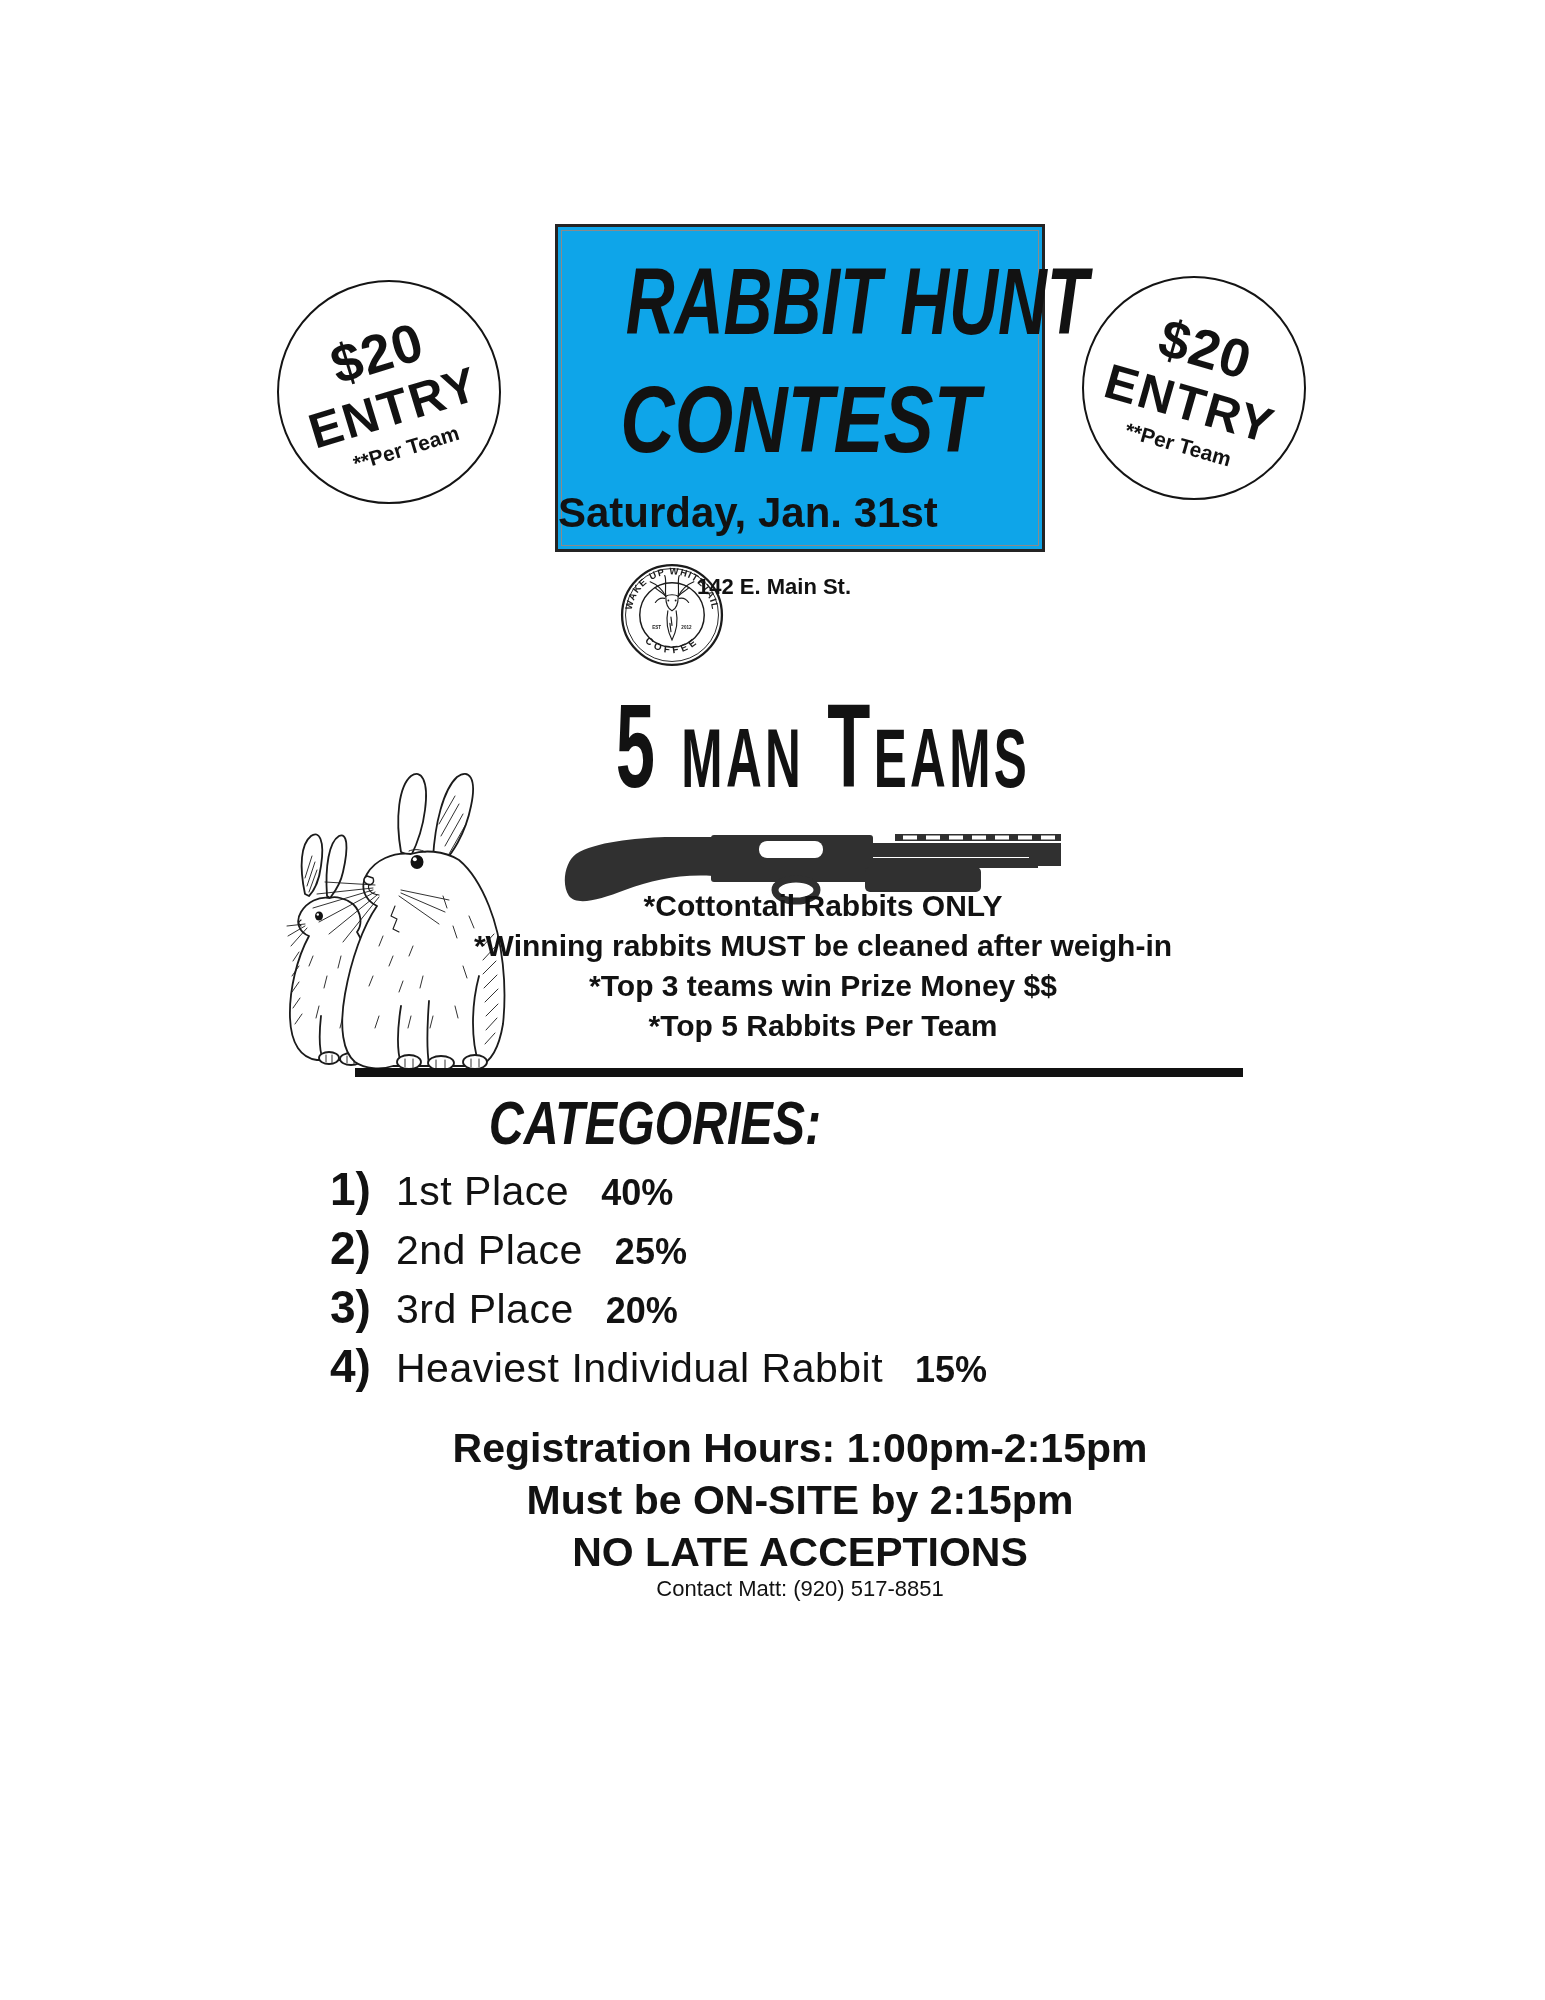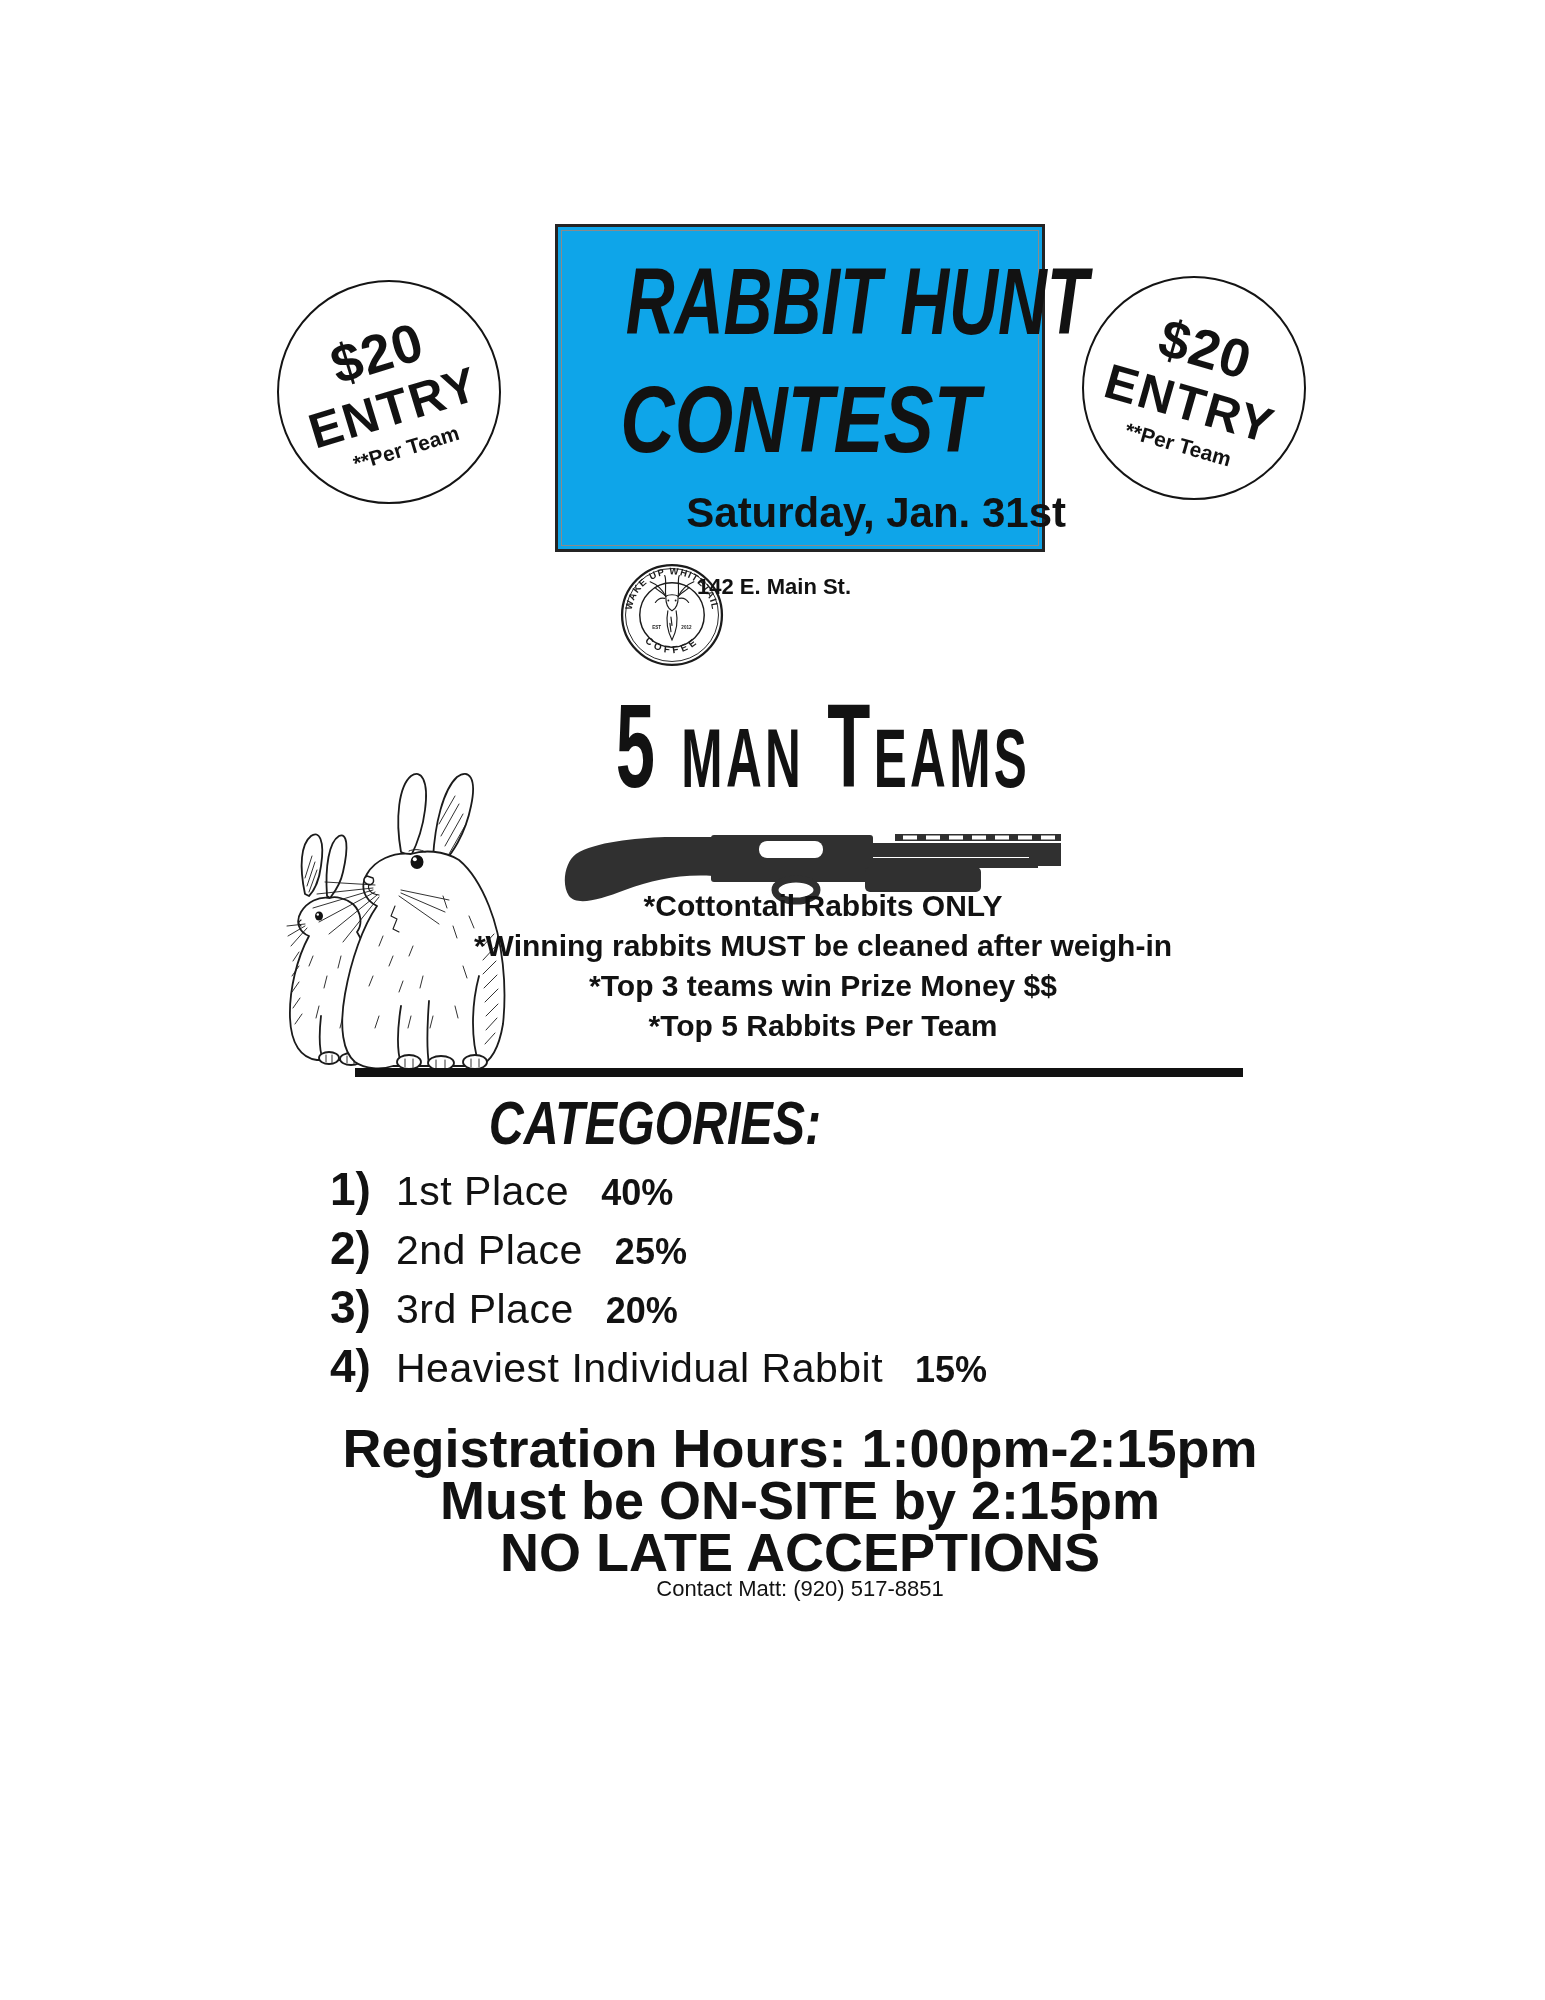--- a/index.html
+++ b/index.html
@@ -31,8 +31,8 @@
     font-weight:700;font-style:italic;font-size:94px;line-height:1;white-space:nowrap;}
   .title-line1{top:28px;transform:scaleX(0.72);}
   .title-line2{top:146px;transform:scaleX(0.80);}
-  .title-date{position:absolute;top:262px;width:100%;text-align:right;
-    font-weight:700;font-size:42px;margin-left:24px;}
+  .title-date{position:absolute;top:262px;width:100%;text-align:left;
+    font-weight:700;font-size:42px;}
   
   .seal{position:absolute;left:620px;top:563px;width:104px;height:104px;}
   .address{position:absolute;left:697px;top:566px;width:320px;

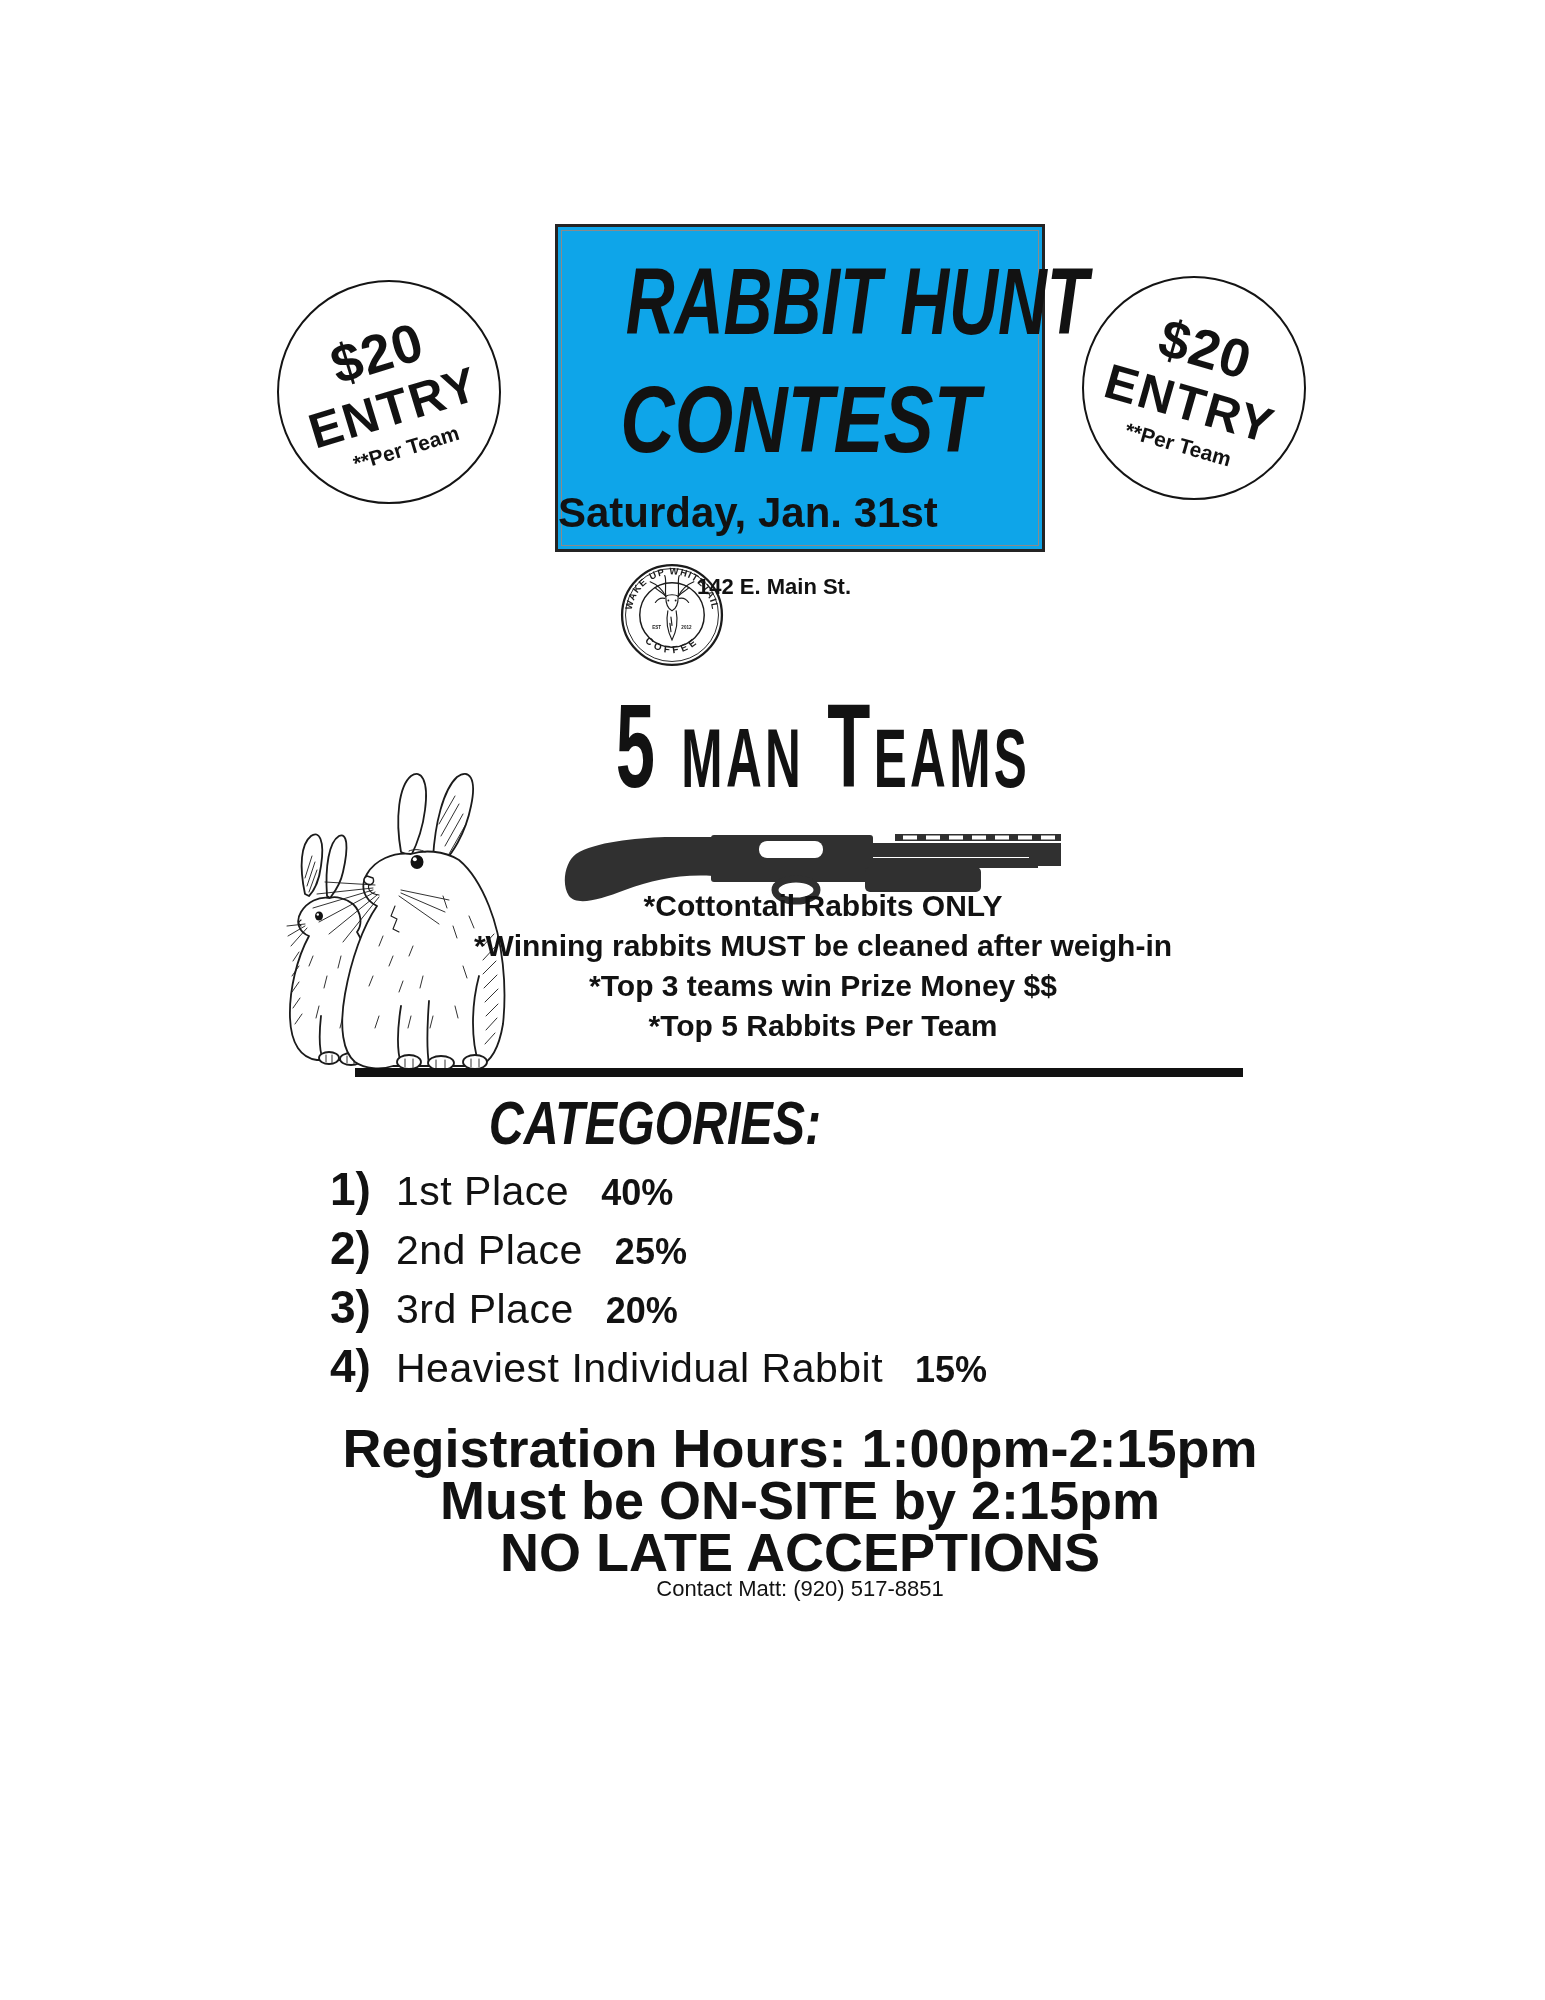--- a/index.html
+++ b/index.html
@@ -68,7 +68,7 @@
   
   .registration{
     position:absolute;left:800px;top:1422px;transform:translateX(-50%);
-    text-align:center;font-weight:700;font-size:54px;line-height:52px;white-space:nowrap;
+    text-align:center;font-weight:700;font-size:41px;line-height:52px;white-space:nowrap;
   }
   .contact{
     position:absolute;left:800px;top:1576px;transform:translateX(-50%);

